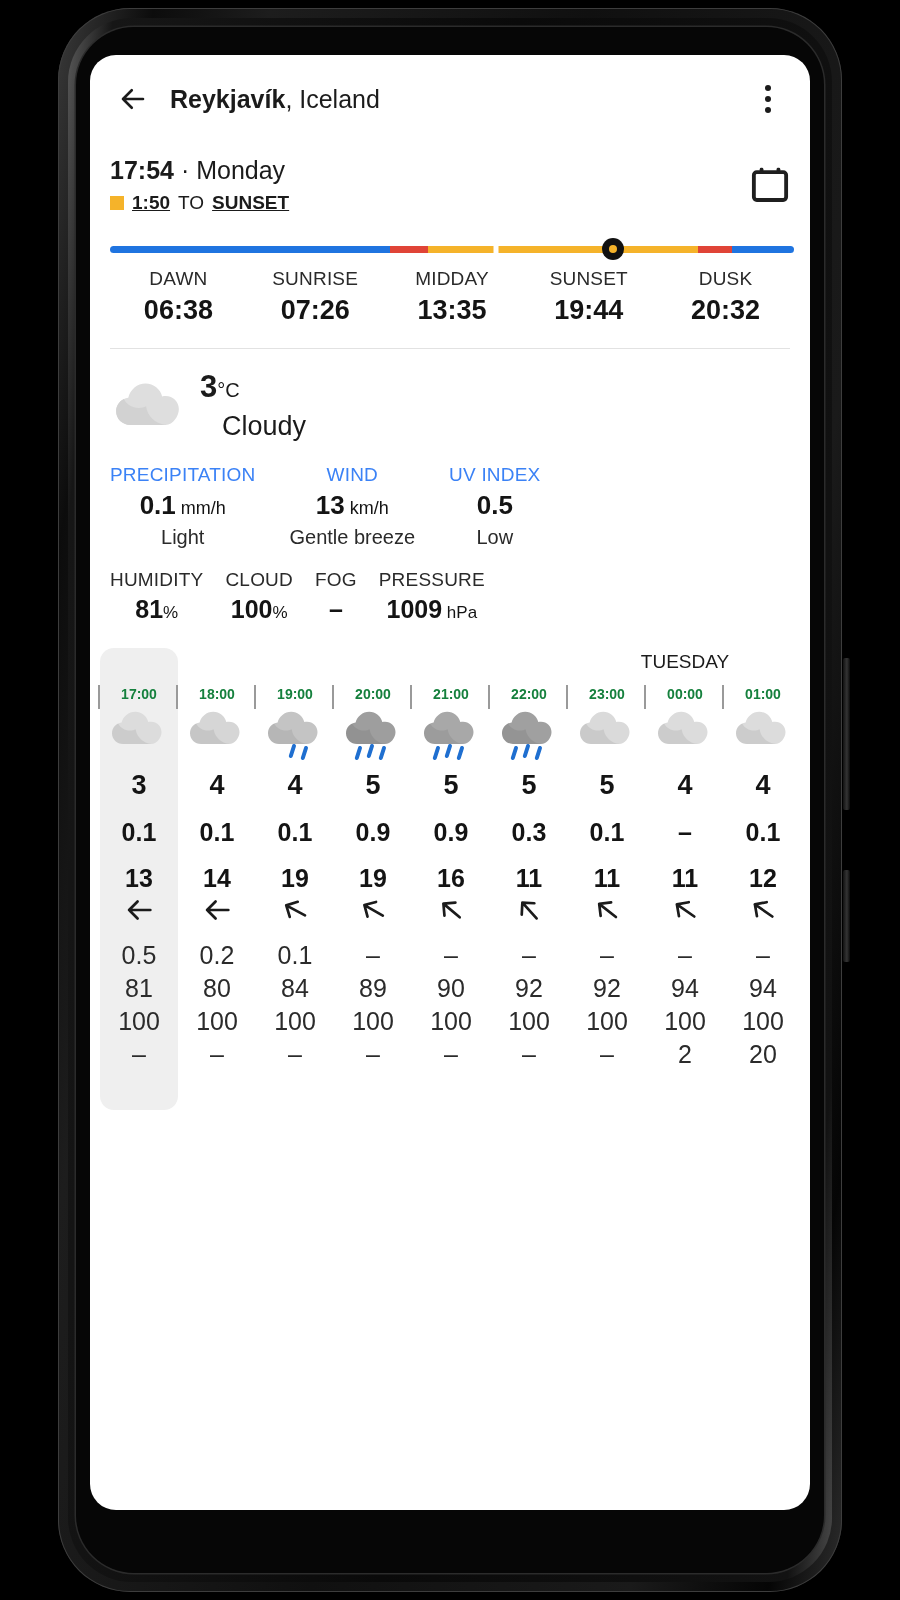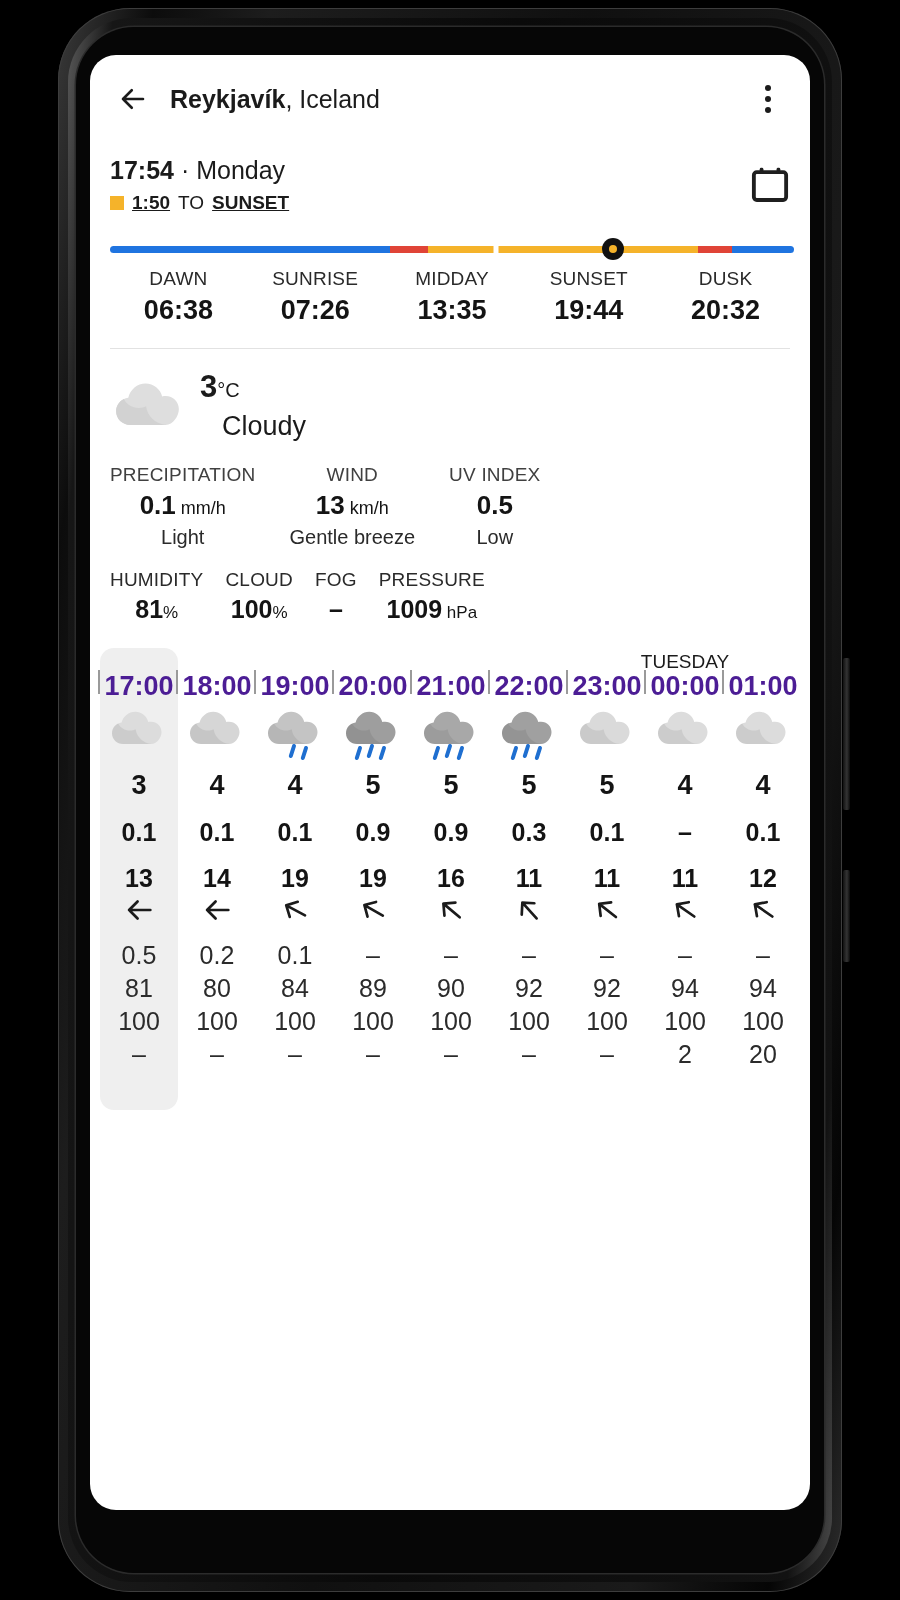--- a/index.html
+++ b/index.html
@@ -106,7 +106,7 @@
 
   .metrics { display: flex; padding: 22px 20px 0 20px; gap: 0; }
   .metric { text-align: center; }
-  .metric .mlbl { font-size: 19px; color: #404040; letter-spacing: .2px; }
+  .metric .mlbl { font-size: 19px; color: #3b82f6; letter-spacing: .2px; }
   .metric .mval { font-size: 26px; color: #141414; margin-top: 4px; }
   .metric .mval b { font-weight: 700; }
   .metric .mval .u { font-size: 18px; font-weight: 400; }

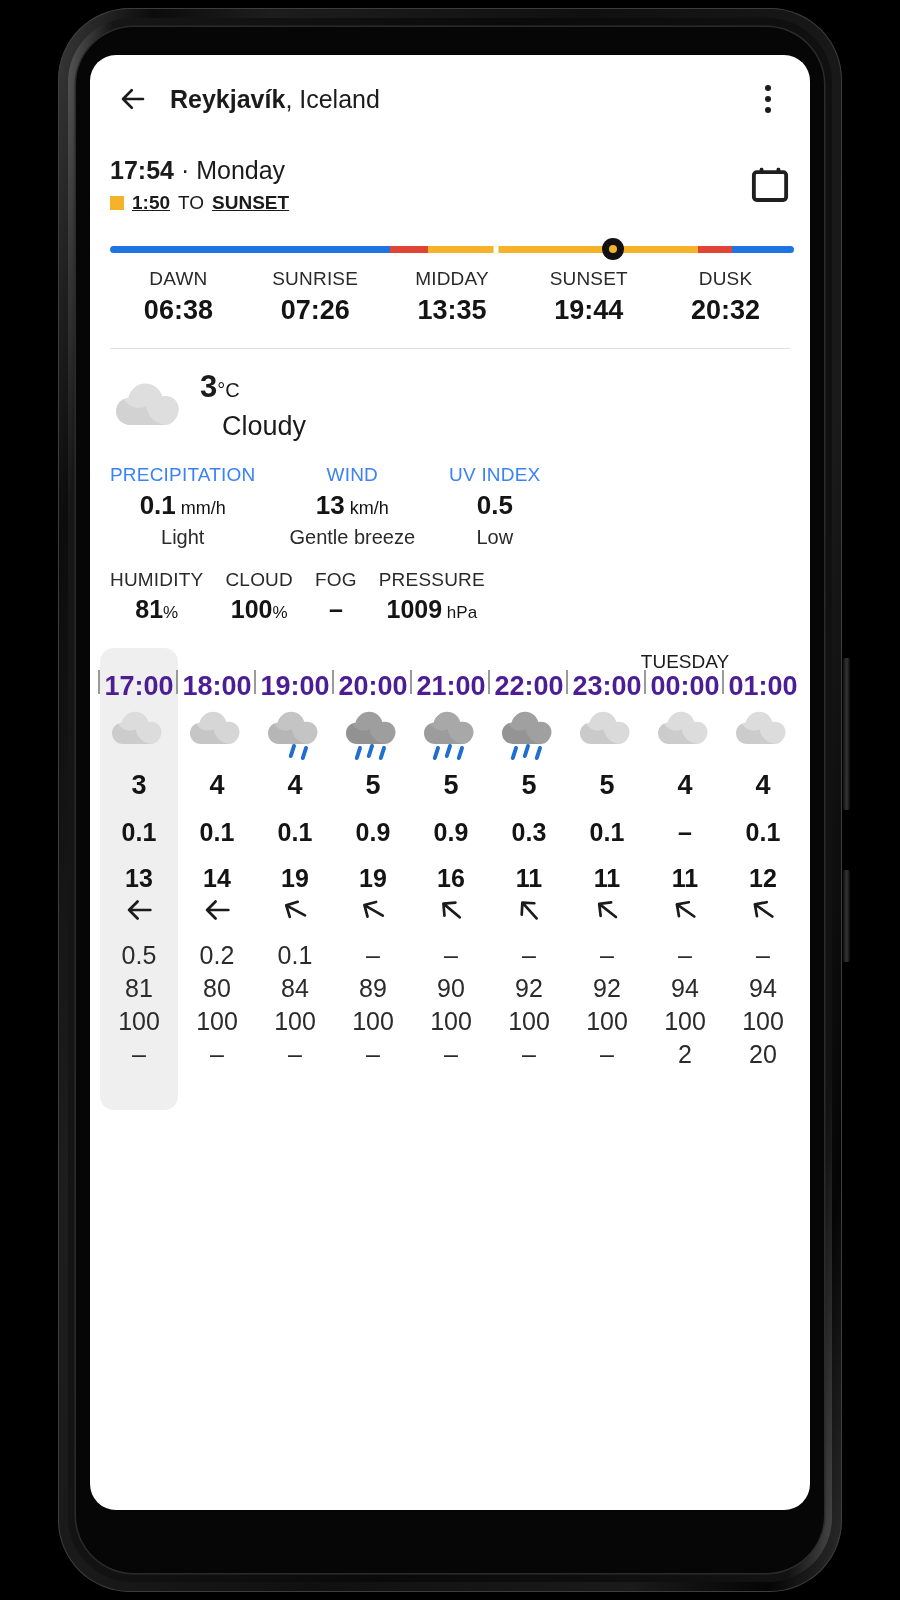--- a/index.html
+++ b/index.html
@@ -130,7 +130,7 @@
   .hcol { width: 78px; flex: none; text-align: center; }
   .hhead { height: 56px; display: flex; flex-direction: column; justify-content: flex-end; position: relative; }
   .dayname { font-size: 19px; color: #1b1b1b; position: absolute; top: 3px; left: 50%; transform: translateX(-50%); white-space: nowrap; }
-  .htime { font-size: 27px; font-weight: 700; color: #4c1d95; position: relative; padding-bottom: 2px; }
+  .htime { font-size: 14px; font-weight: 700; color: #15803d; position: relative; padding-bottom: 2px; }
   .htime::before {
     content: ""; position: absolute; left: -2px; top: -1px;
     width: 2px; height: 24px; background: #9a9a9a;

